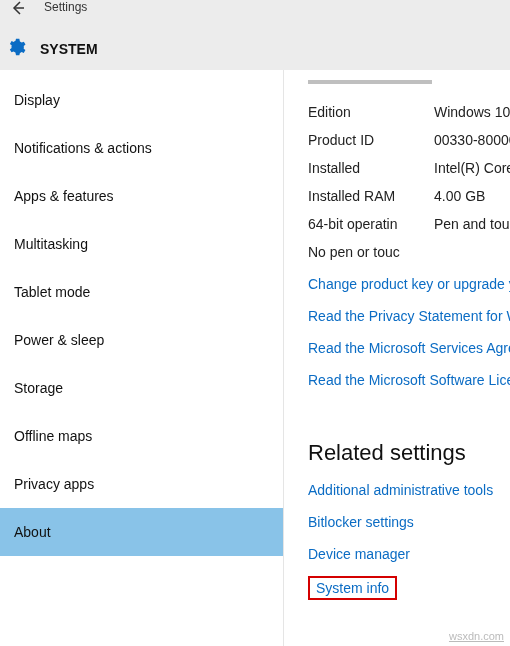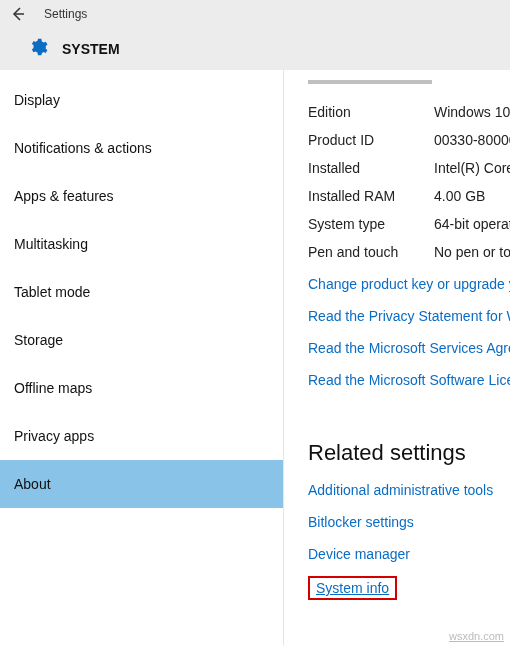--- a/index.html
+++ b/index.html
@@ -5,7 +5,7 @@
     * { box-sizing: border-box; margin: 0; padding: 0; font-family: "Segoe UI", Tahoma, sans-serif; }
     body { width: 510px; height: 646px; background: #fff; overflow: hidden; position: relative; }
 
-    .titlebar { height: 28px; background: #ececec; display: flex; align-items: center; padding: 0 10px; gap: 18px; }
+    .titlebar { height: 28px; background: #ececec; display: flex; padding: 0 10px; gap: 18px; }
     .titlebar .back { width: 16px; height: 16px; display: flex; align-items: center; justify-content: center; }
     .titlebar .title { font-size: 12px; color: #333; }
 

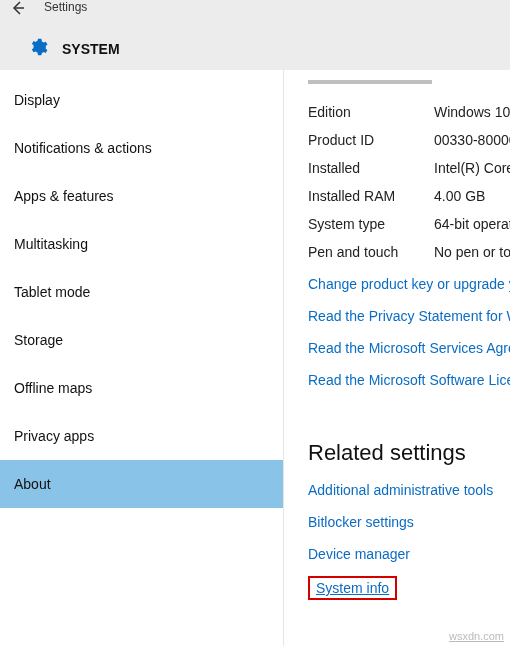--- a/index.html
+++ b/index.html
@@ -9,7 +9,7 @@
     .titlebar .back { width: 16px; height: 16px; display: flex; align-items: center; justify-content: center; }
     .titlebar .title { font-size: 12px; color: #333; }
 
-    .header { height: 42px; background: #ececec; display: flex; align-items: center; padding: 0 28px; gap: 14px; }
+    .header { height: 42px; background: #ececec; display: flex; align-items: center; padding: 0 6px; gap: 14px; }
     .header .gear svg { width: 20px; height: 20px; }
     .header .label { font-size: 14px; font-weight: 600; color: #111; }
 

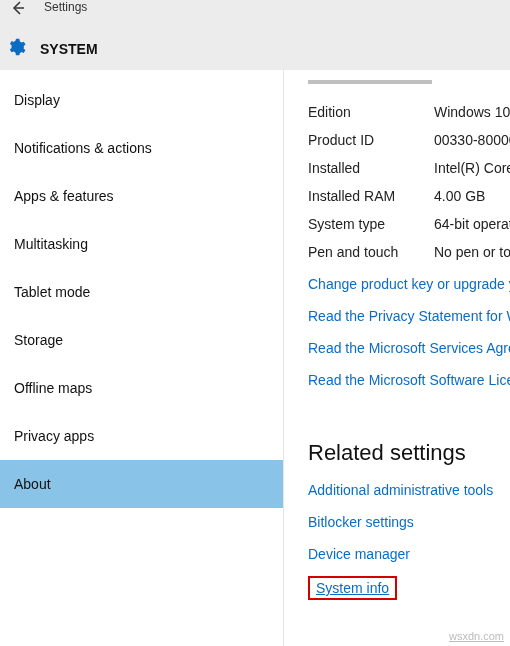--- a/index.html
+++ b/index.html
@@ -74,7 +74,6 @@
         <div>Intel(R) Core(TM</div>
         <div>Installed RAM</div>
         <div>4.00 GB</div>
-        <div>System type</div>
         <div>64-bit operatin</div>
         <div>Pen and touch</div>
         <div>No pen or touc</div>

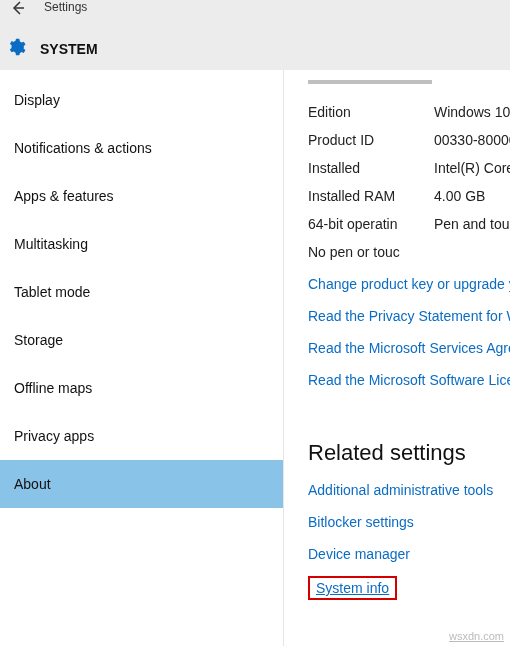--- a/index.html
+++ b/index.html
@@ -57,6 +57,7 @@
       <div class="nav-item">Apps &amp; features</div>
       <div class="nav-item">Multitasking</div>
       <div class="nav-item">Tablet mode</div>
+      <div class="nav-item">Power &amp; sleep</div>
       <div class="nav-item">Storage</div>
       <div class="nav-item">Offline maps</div>
       <div class="nav-item">Privacy apps</div>

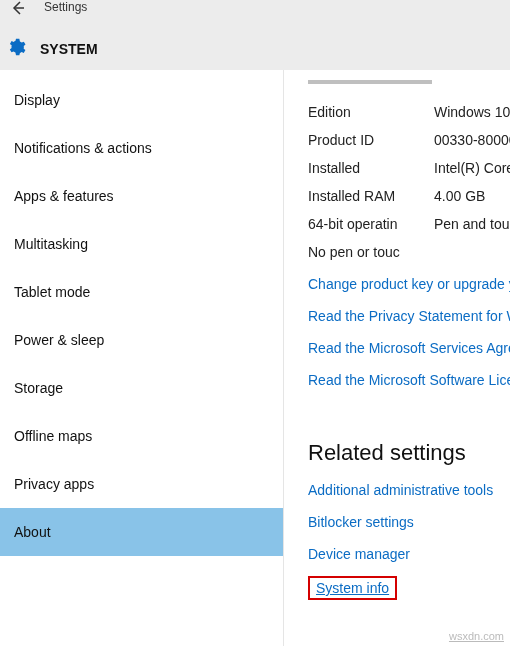--- a/index.html
+++ b/index.html
@@ -23,7 +23,7 @@
     .link { color: #0b6cc4; font-size: 14px; margin-top: 16px; white-space: nowrap; cursor: pointer; display: block; }
     .related-title { font-size: 22px; color: #111; margin-top: 52px; margin-bottom: 4px; }
     .highlight { display: inline-block; border: 2px solid #d40000; padding: 2px 6px; margin-top: 14px; }
-    .highlight .link { margin-top: 0; text-decoration: underline; }
+    .highlight .link { margin-top: 0; }
 
     .watermark { position: absolute; bottom: 4px; right: 6px; font-size: 11px; color: #bbb; text-decoration: underline; }
     .scrollbar-hint { width:124px; height:4px; background:#bfbfbf; margin-bottom:14px; }

